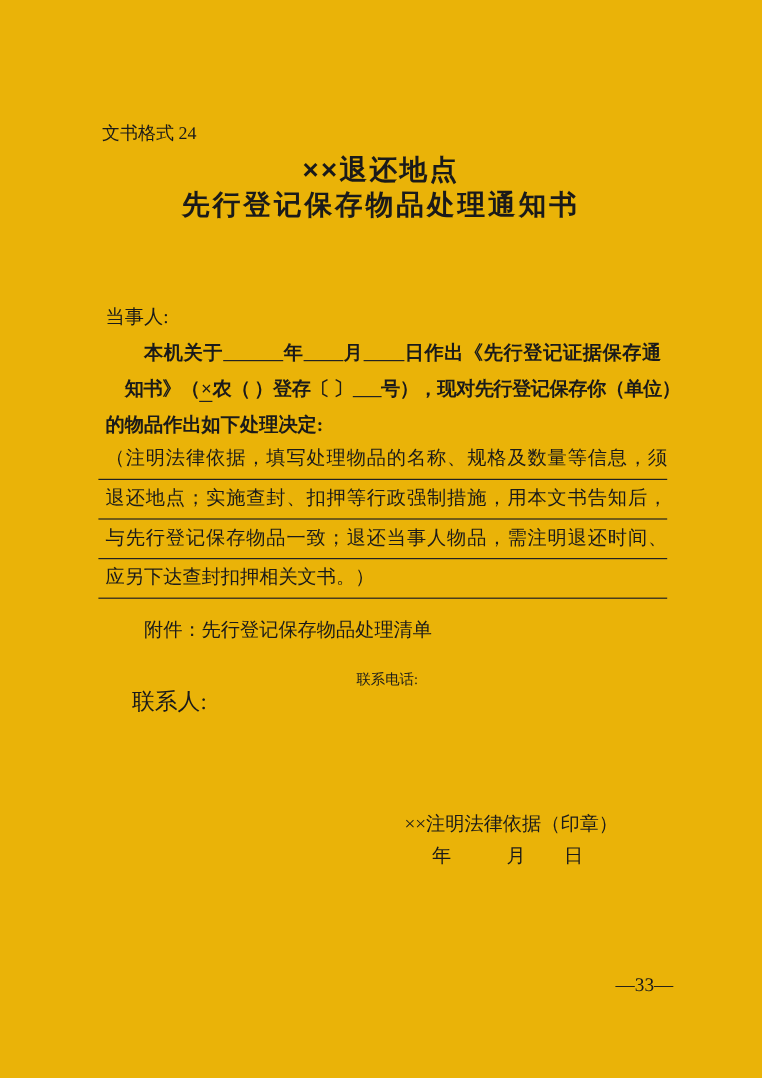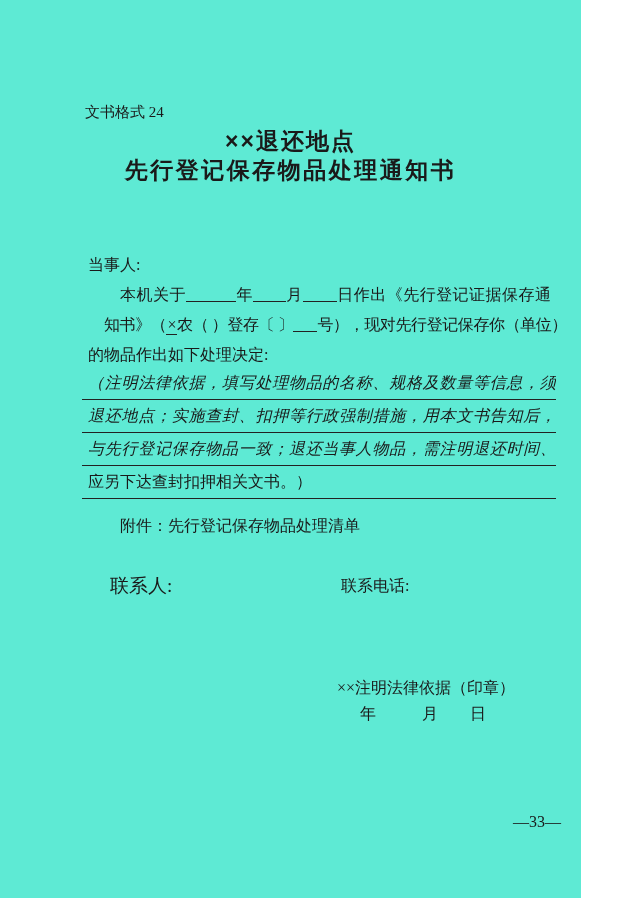--- a/index.html
+++ b/index.html
@@ -5,9 +5,9 @@
   html,body { margin:0; padding:0; background:#fff; }
   .page {
     position: relative;
-    width: 581px;
+    width: 635px;
     height: 898px;
-    background: #5eead4;
+    background: #eab308;
     color: #1a1a1a;
     font-family: "Liberation Serif", "DejaVu Serif", serif;
     overflow: hidden;

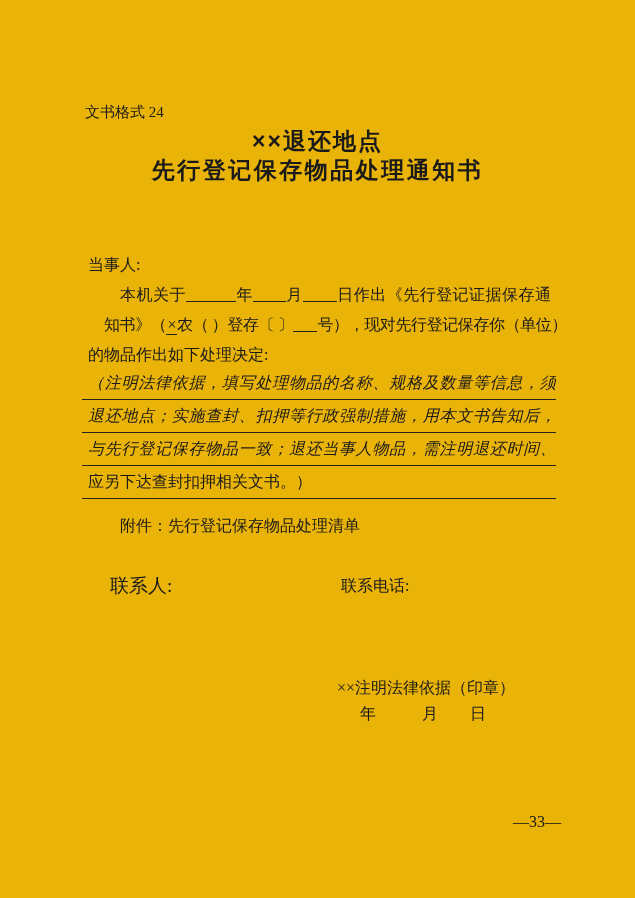--- a/index.html
+++ b/index.html
@@ -48,6 +48,7 @@
   .para .pline {
     height: 30px; line-height: 30px;
     white-space: nowrap;
+    font-weight: bold;
   }
   .pline-just { text-align: justify; text-align-last: justify; white-space: normal; height: 30px; overflow: hidden; }
   .indent1 { text-indent: 32px; }

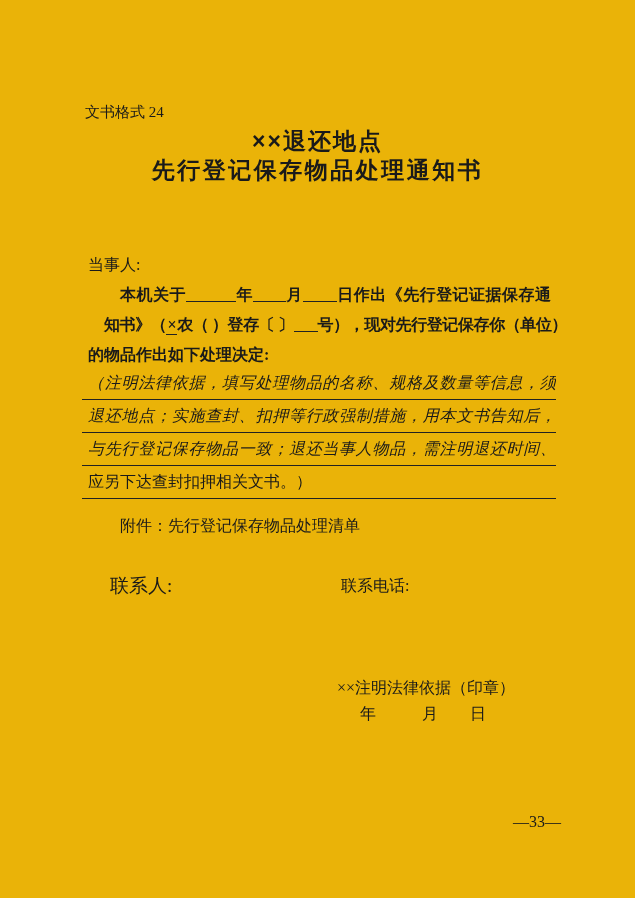--- a/index.html
+++ b/index.html
@@ -80,7 +80,7 @@
     padding-left: 6px;
     overflow: hidden;
   }
-  .note .nline-just { text-align: justify; text-align-last: justify; font-style: italic; }
+  .note .nline-just { text-align: justify; text-align-last: justify; }
 
   .attachment {
     left: 120px; top: 512px;

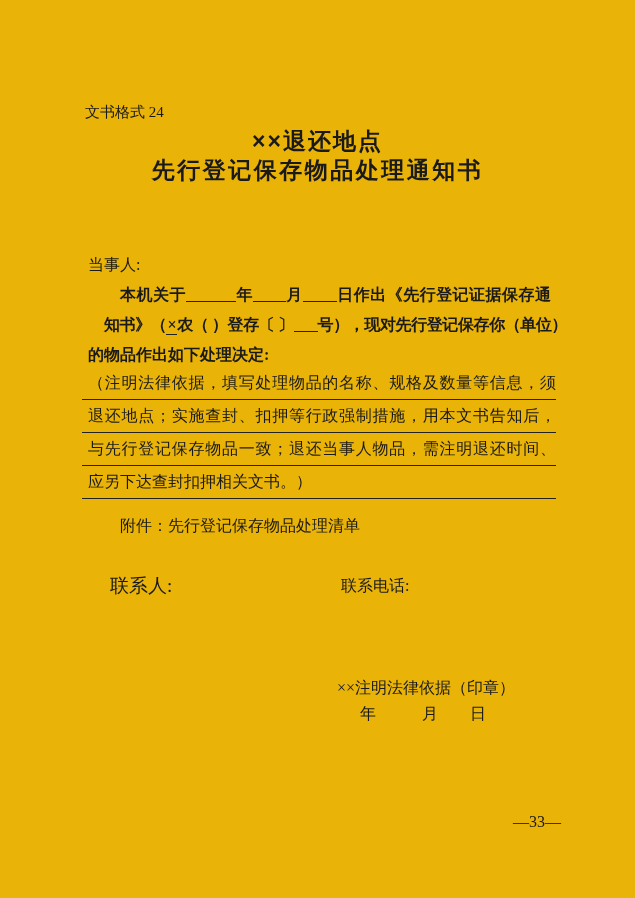--- a/index.html
+++ b/index.html
@@ -91,8 +91,8 @@
     font-size: 19px; line-height: 28px;
   }
   .contact-phone {
-    left: 297px; top: 572px;
-    font-size: 16px; line-height: 28px; margin-left: 44px;
+    left: 297px; top: 552px;
+    font-size: 12px; line-height: 28px;
   }
 
   .signature {

